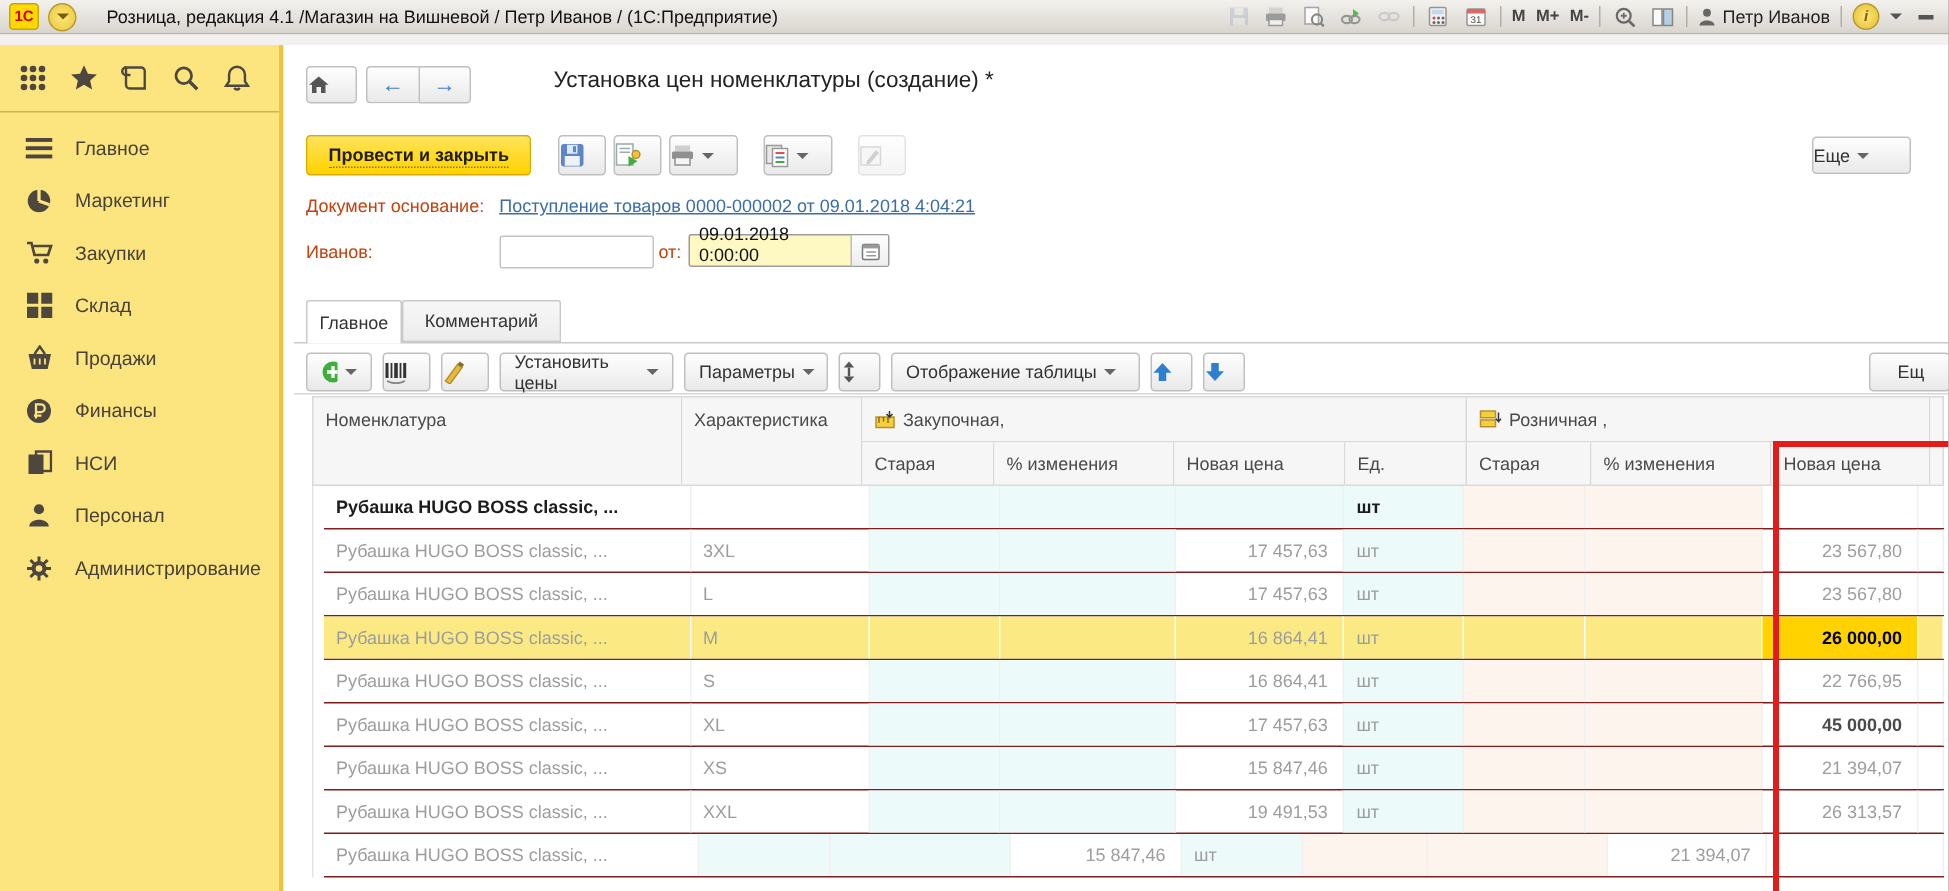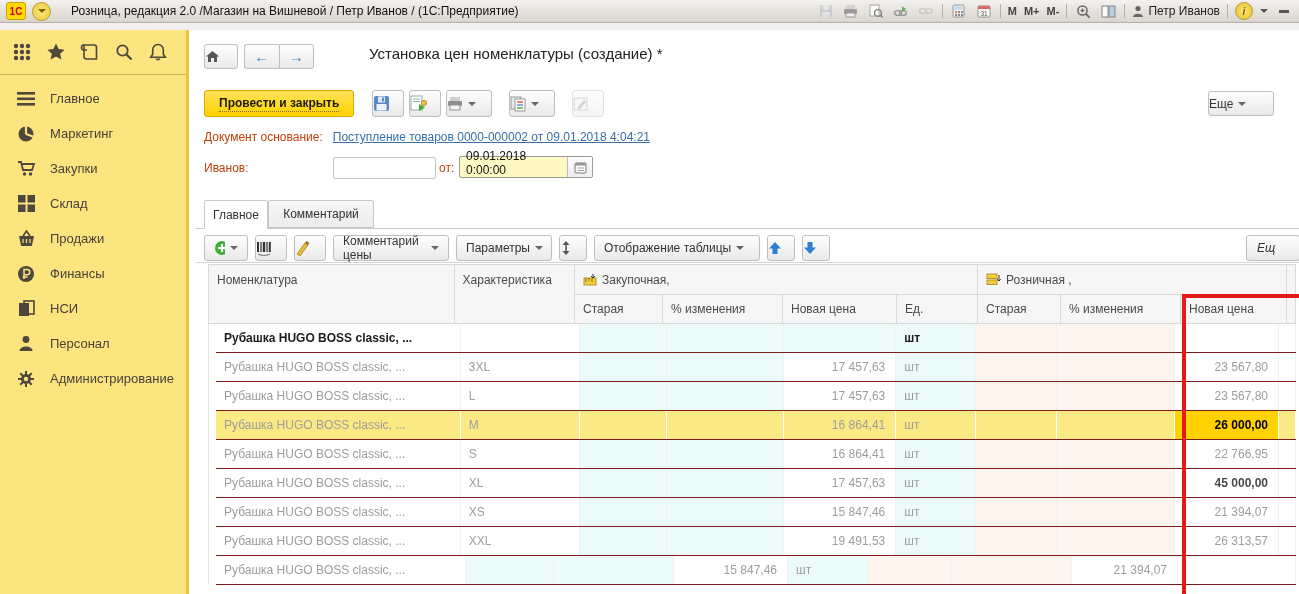--- a/index.html
+++ b/index.html
@@ -119,7 +119,7 @@
       <div class="sysmenu">
           <span class="caret" style="margin-top:3px;border-top-color:#7c5e00"></span>
         </div>
-      <span class="tb-title">Розница, редакция 2.0 /Магазин на Вишневой / Петр Иванов /  (1С:Предприятие)</span>
+      <span class="tb-title">Розница, редакция 4.1 /Магазин на Вишневой / Петр Иванов /  (1С:Предприятие)</span>
     </div>
     <div class="tb-right">
       <span class="tb-ico dis">

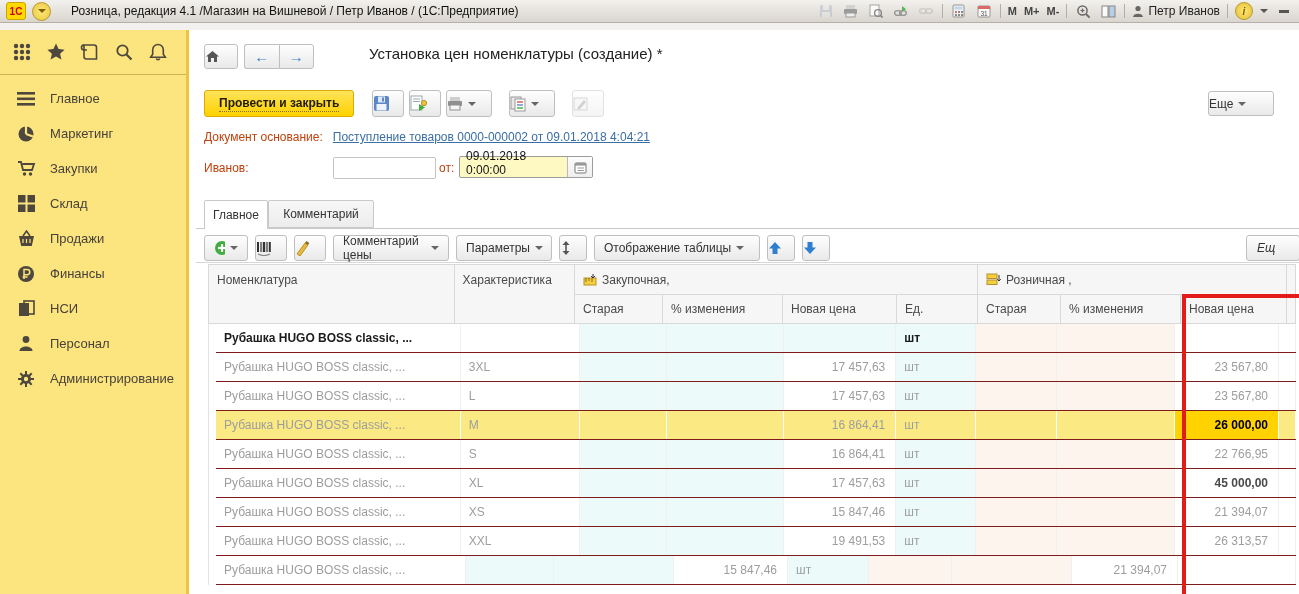--- a/index.html
+++ b/index.html
@@ -470,7 +470,7 @@
           </svg>
         </div>
       <div class="btn tbtn" style="width:116px">
-          <span>Комментарий цены</span>
+          <span>Установить цены</span>
           <span class="caret"></span>
         </div>
       <div class="btn tbtn" style="width:96px">

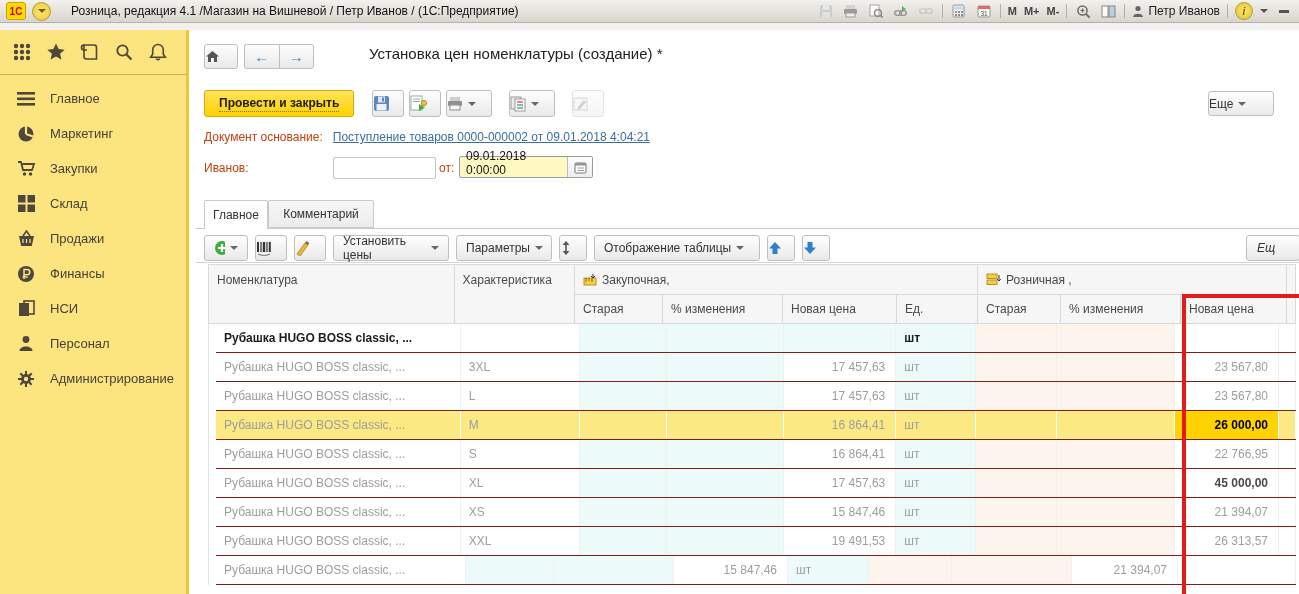--- a/index.html
+++ b/index.html
@@ -75,7 +75,7 @@
   .ttoolbar{position:absolute;left:15px;top:204px;height:28px;display:flex;gap:7px;align-items:center;}
   .tbtn{height:26px;padding:0 9px;}
   .tbtn.sq{width:32px;padding:0;}
-  .btn-more-clip{position:absolute;left:1057px;top:205px;width:54px;height:26px;justify-content:flex-start;padding-left:10px;font-style:italic;}
+  .btn-more-clip{position:absolute;left:1057px;top:205px;width:54px;height:26px;justify-content:flex-start;padding-left:18px;}
   .toolbar-line{position:absolute;left:7px;top:232px;width:1103px;height:1px;background:#d6d6d6;}
   
   .tablewrap{position:absolute;left:19px;top:234px;width:1088px;}

